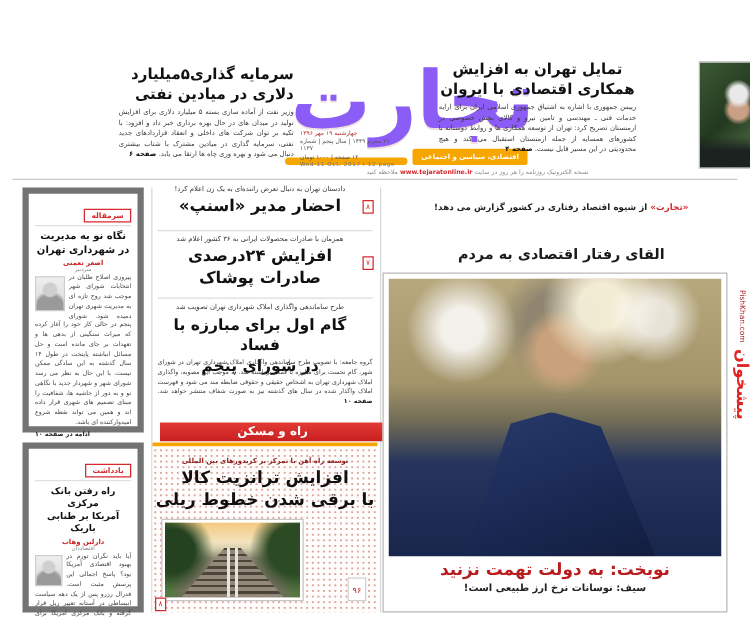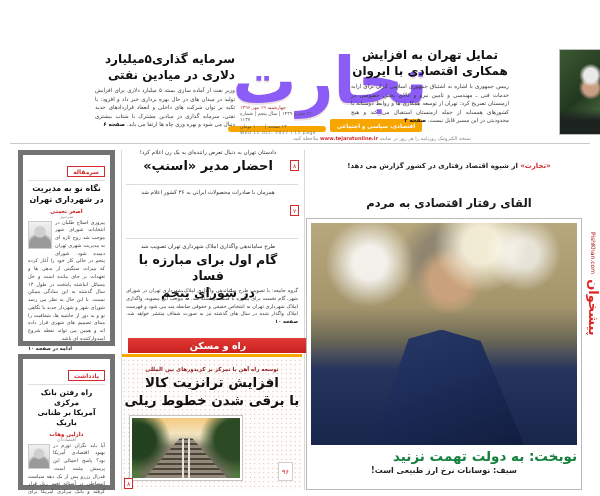--- a/index.html
+++ b/index.html
@@ -182,6 +182,10 @@
   <div class="abs hdiv" style="left:126px;top:184px;width:172px;background:#dcdcdc;"></div>
 
   <div class="abs kicker" style="left:126px;top:189px;width:164px;">همزمان با صادرات محصولات ایرانی به ۳۶ کشور اعلام شد</div>
+  <div class="abs midhead" style="left:126px;top:198px;width:164px;font-size:13px;line-height:1.3;">
+    <div>افزایش ۲۴درصدی</div>
+    <div>صادرات پوشاک</div>
+  </div>
   <div class="abs badge" style="left:290px;top:205px;width:9px;height:11px;">۷</div>
   <div class="abs hdiv" style="left:126px;top:238px;width:172px;background:#dcdcdc;"></div>
 

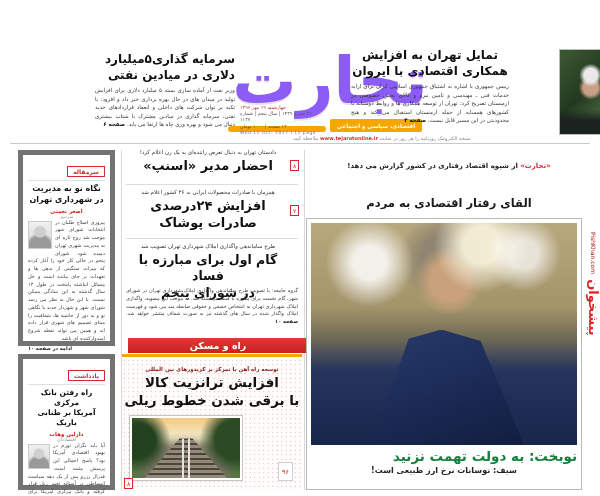--- a/index.html
+++ b/index.html
@@ -60,7 +60,7 @@
   .lead-headline{font-size:20px;font-weight:900;color:#0d0d0d;text-align:center;white-space:nowrap;}
   .lead-sub{font-size:11.5px;font-weight:900;color:#1a1a1a;text-align:center;}
   .leadbox{border:1px solid #b9b9b9;background:#fff;box-sizing:border-box;padding:4px;}
-  .caption-main{font-size:13.5px;font-weight:900;color:#15803d;margin-top:3px;}
+  .caption-main{font-size:13.5px;font-weight:900;text-align:center;color:#b91c1c;margin-top:3px;}
   .caption-sub{font-size:8px;font-weight:bold;text-align:center;color:#222;margin-top:2px;}
   .ph-zanganeh{background:
       radial-gradient(circle at 48% 30%,#e9e9e9 10%,rgba(233,233,233,0) 17%),

